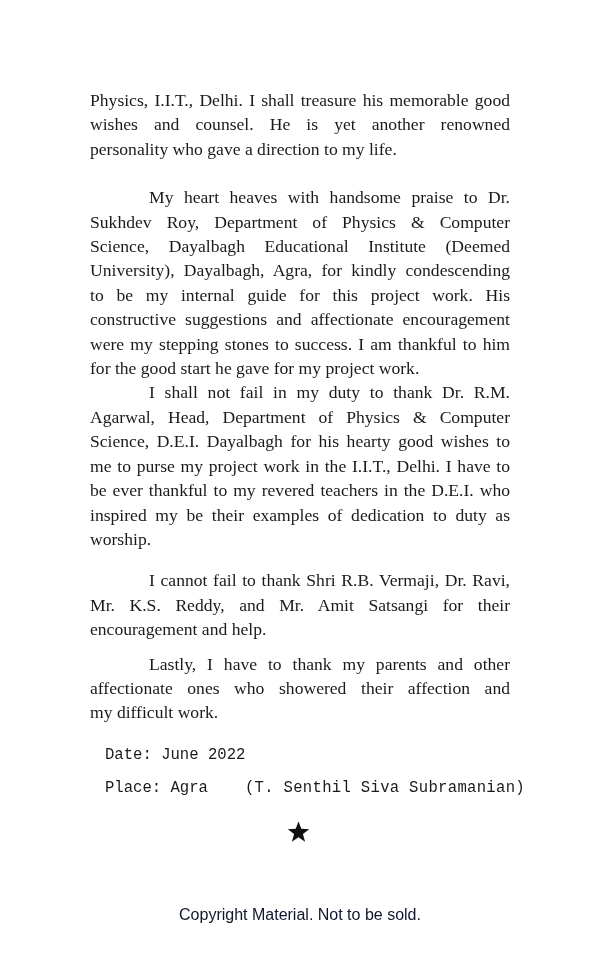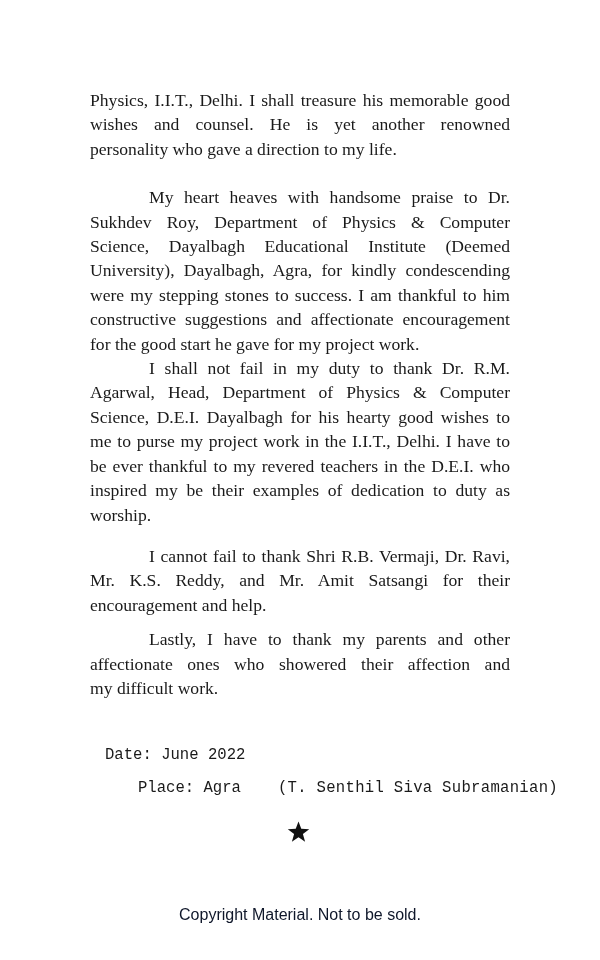--- a/index.html
+++ b/index.html
@@ -96,6 +96,7 @@
     <span class="line">Sukhdev Roy, Department of Physics &amp; Computer</span>
     <span class="line">Science, Dayalbagh Educational Institute (Deemed</span>
     <span class="line">University), Dayalbagh, Agra, for kindly condescending</span>
+    <span class="line">to be my internal guide for this project work. His</span>
     <span class="line">were my stepping stones to success. I am thankful to him</span>
     <span class="line">constructive suggestions and affectionate encouragement</span>
     <span class="line last">for the good start he gave for my project work.</span>

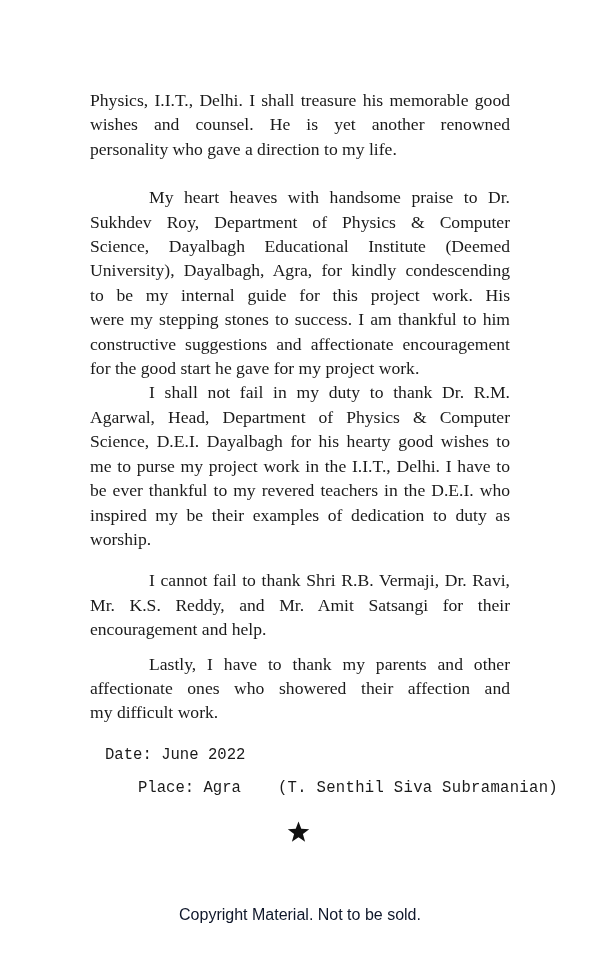--- a/index.html
+++ b/index.html
@@ -97,8 +97,8 @@
     <span class="line">Science, Dayalbagh Educational Institute (Deemed</span>
     <span class="line">University), Dayalbagh, Agra, for kindly condescending</span>
     <span class="line">to be my internal guide for this project work. His</span>
+    <span class="line">constructive suggestions and affectionate encouragement</span>
     <span class="line">were my stepping stones to success. I am thankful to him</span>
-    <span class="line">constructive suggestions and affectionate encouragement</span>
     <span class="line last">for the good start he gave for my project work.</span>
   </div>
 

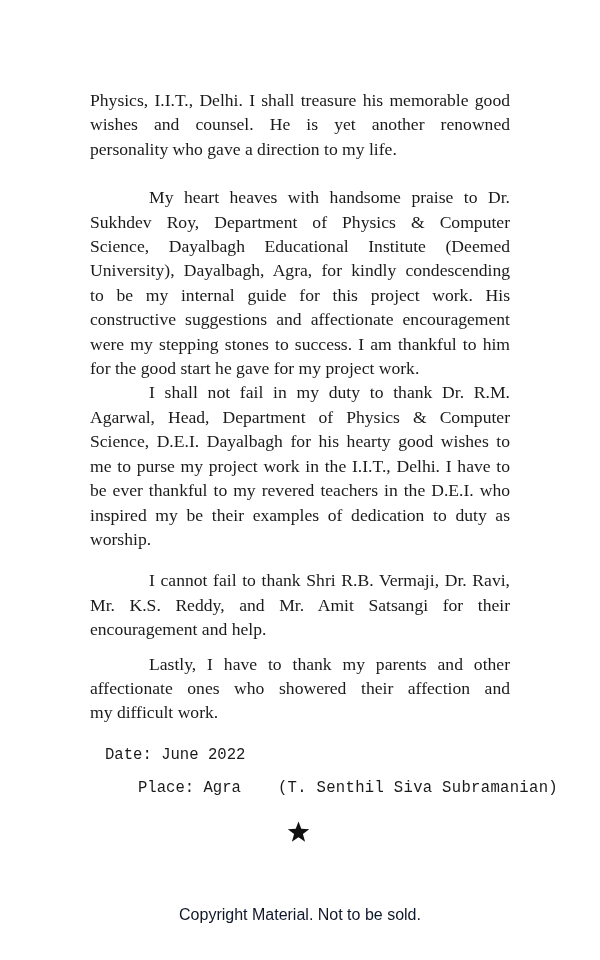--- a/index.html
+++ b/index.html
@@ -57,7 +57,6 @@
       top: 778px;
       display: flex;
       justify-content: space-between;
-      margin-left: 33px;
     }
     .signature {
       letter-spacing: 0.3px;

